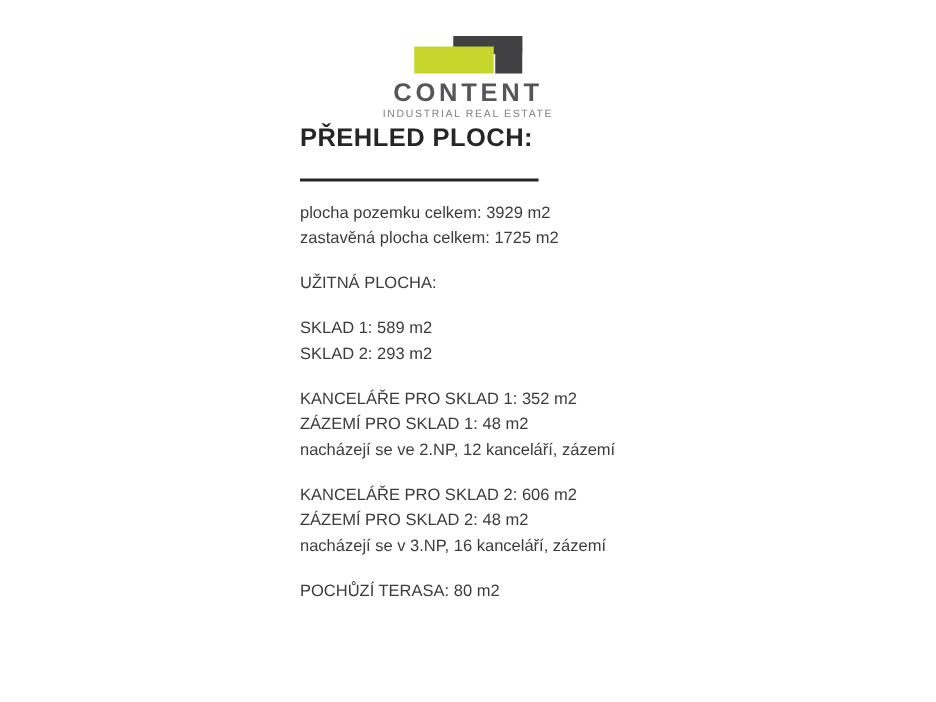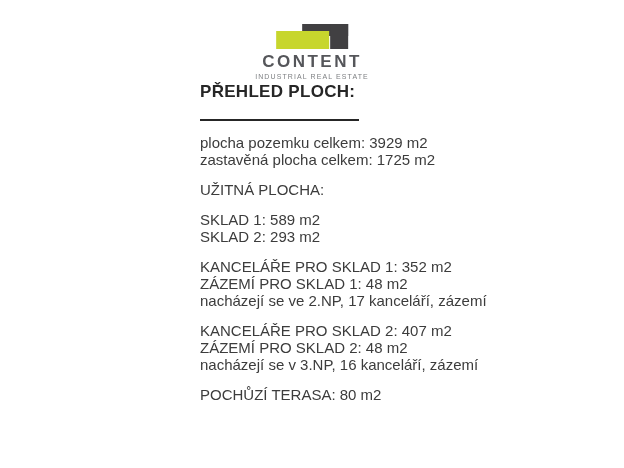--- a/index.html
+++ b/index.html
@@ -63,7 +63,7 @@
   }
   .group { margin-bottom: 13px; }
   .group p {
-    font-size: 15px;
+    font-size: 11px;
     line-height: 17px;
     white-space: nowrap;
   }

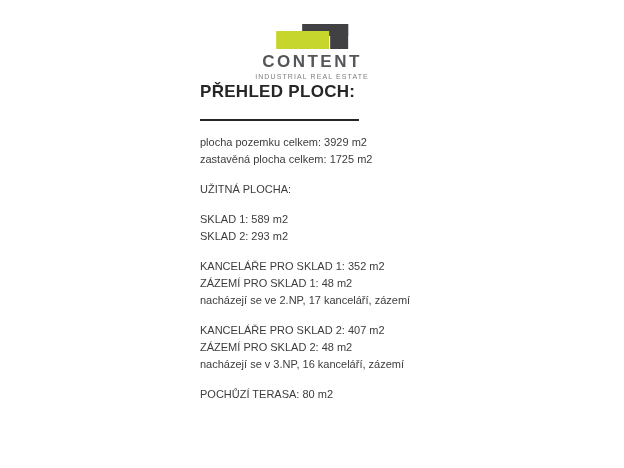--- a/index.html
+++ b/index.html
@@ -107,7 +107,7 @@
     <div class="group">
       <p>KANCELÁŘE PRO SKLAD 1: 352 m2</p>
       <p>ZÁZEMÍ PRO SKLAD 1: 48 m2</p>
-      <p>nacházejí se ve 2.NP, 17 kanceláří, zázemí</p>
+      <p>nacházejí se ve 2.NP, 12 kanceláří, zázemí</p>
     </div>
 
     <div class="group">

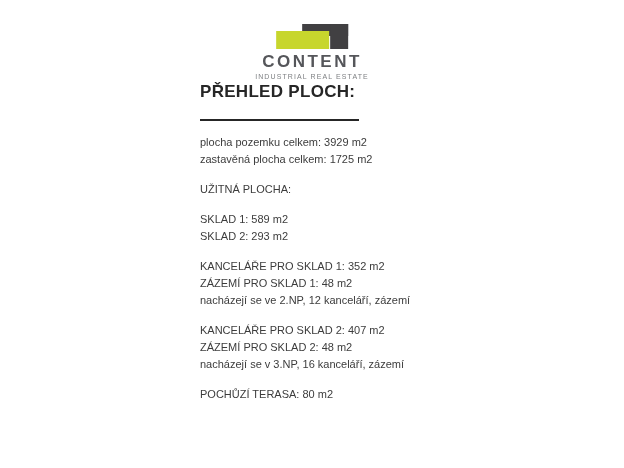--- a/index.html
+++ b/index.html
@@ -111,7 +111,7 @@
     </div>
 
     <div class="group">
-      <p>KANCELÁŘE PRO SKLAD 2: 407 m2</p>
+      <p>KANCELÁŘE PRO SKLAD 2: 606 m2</p>
       <p>ZÁZEMÍ PRO SKLAD 2: 48 m2</p>
       <p>nacházejí se v 3.NP, 16 kanceláří, zázemí</p>
     </div>

